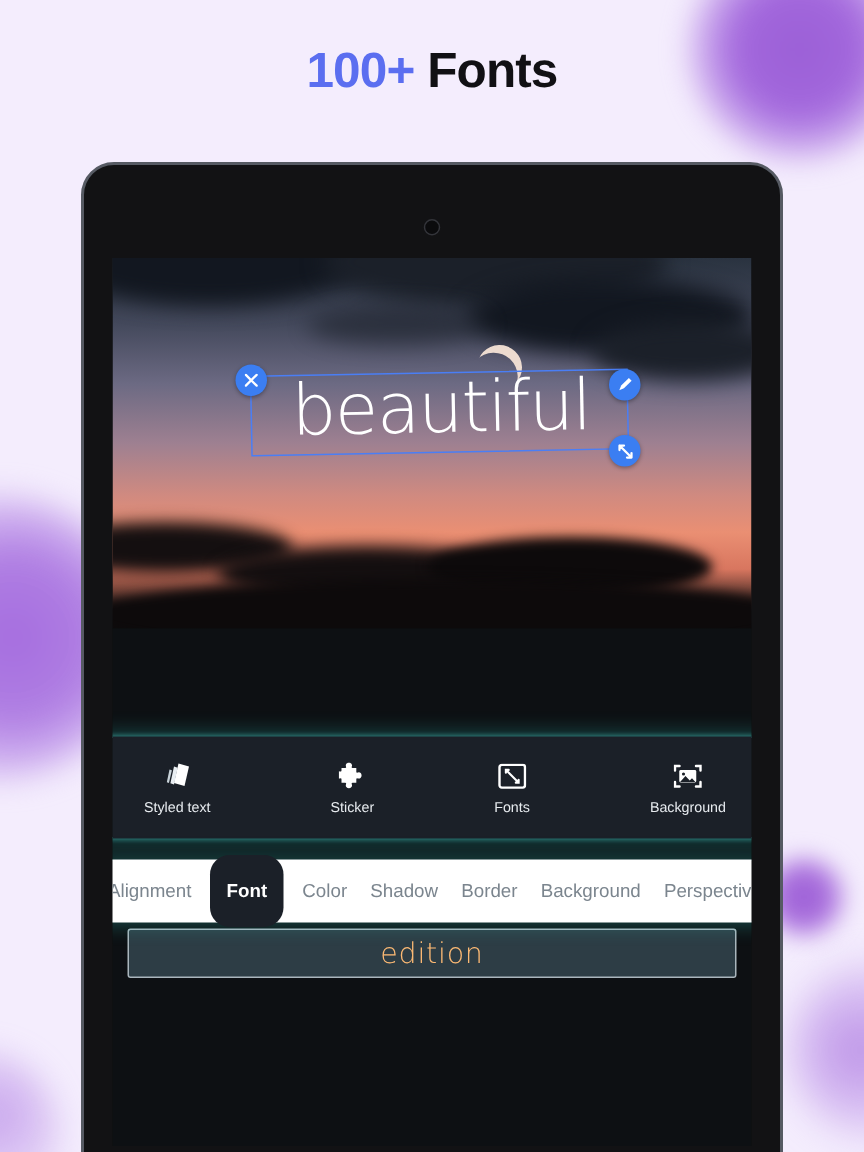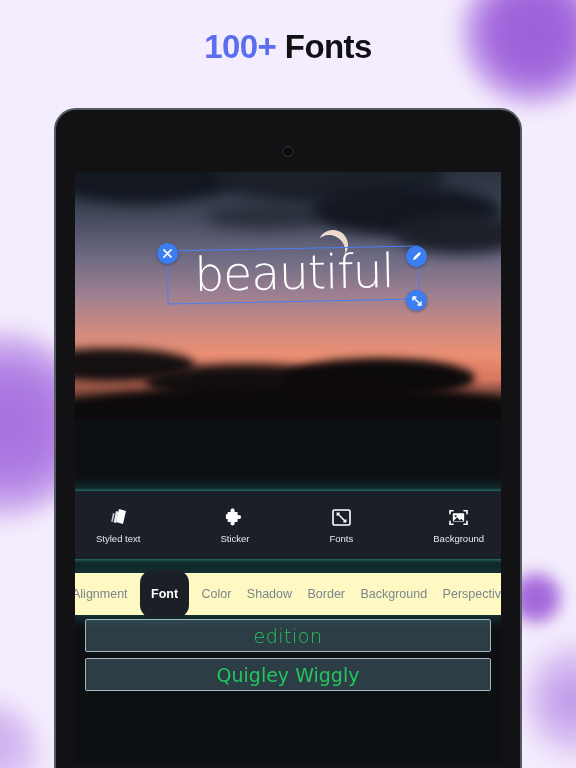--- a/index.html
+++ b/index.html
@@ -253,7 +253,7 @@
     top: 154px;
     width: 468px;
     height: 42px;
-    background: #fef9c3;
+    background: #ffffff;
     border-radius: 13px;
     box-shadow: 0 0 13px 2px rgba(54,220,210,0.28);
     display: flex;

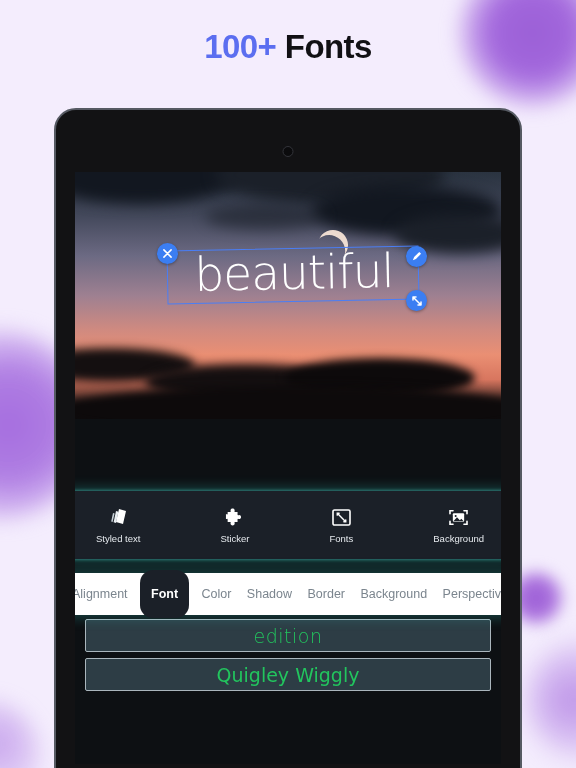--- a/index.html
+++ b/index.html
@@ -299,7 +299,7 @@
     display: flex;
     align-items: center;
     justify-content: center;
-    color: #22c55e;
+    color: #fdba74;
     overflow: hidden;
   }
   .font-row.clipped { height: 10px; margin-bottom: 6px; }

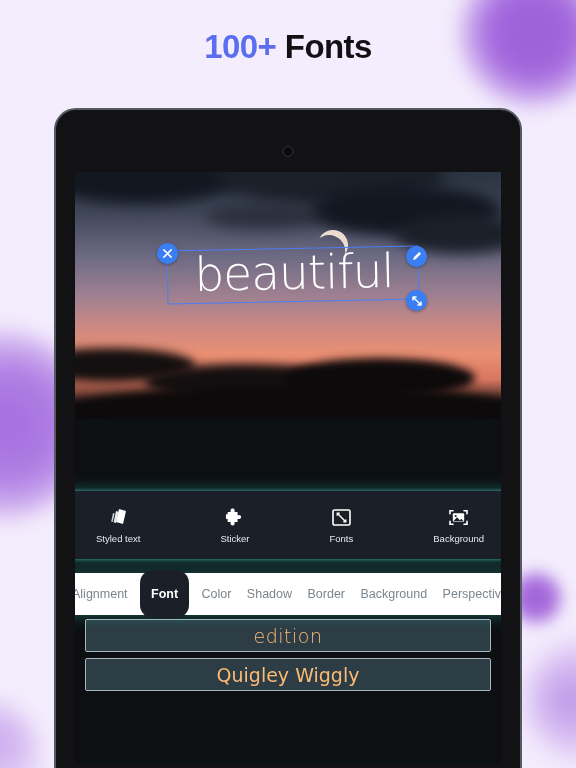--- a/index.html
+++ b/index.html
@@ -363,9 +363,6 @@
         <div class="font-row clipped"></div>
         <div class="font-row">
             <span class="f-edition">edition</span>
-          </div>
-        <div class="font-row">
-            <span class="f-quigley">Quigley Wiggly</span>
           </div>
       </div>
 

